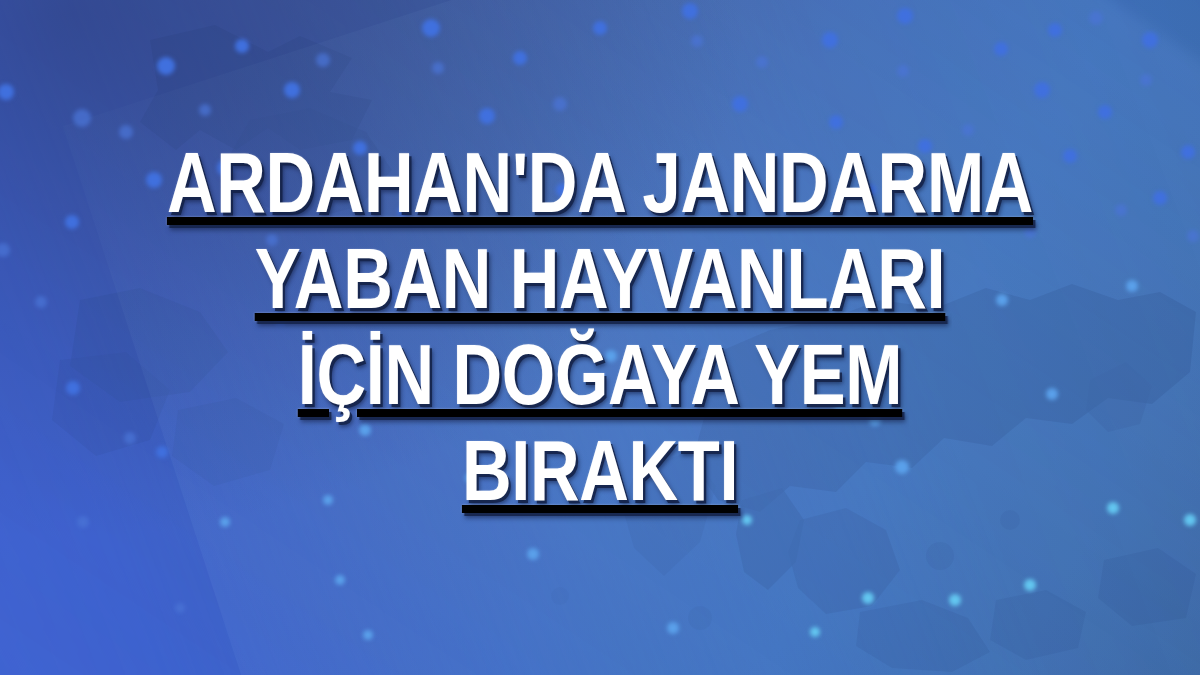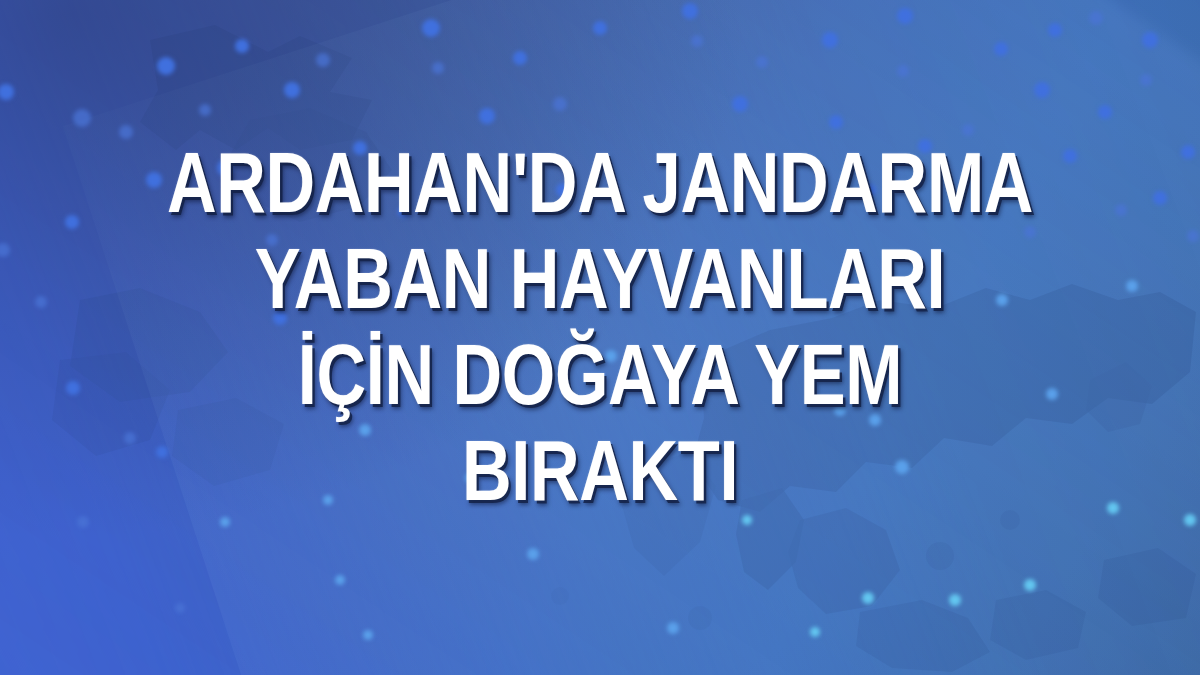--- a/index.html
+++ b/index.html
@@ -113,6 +113,7 @@
     top:134px;
     text-align:center;
     padding:0 20px;
+    text-decoration:underline;
   }
   .hl-line {
     display:block;

